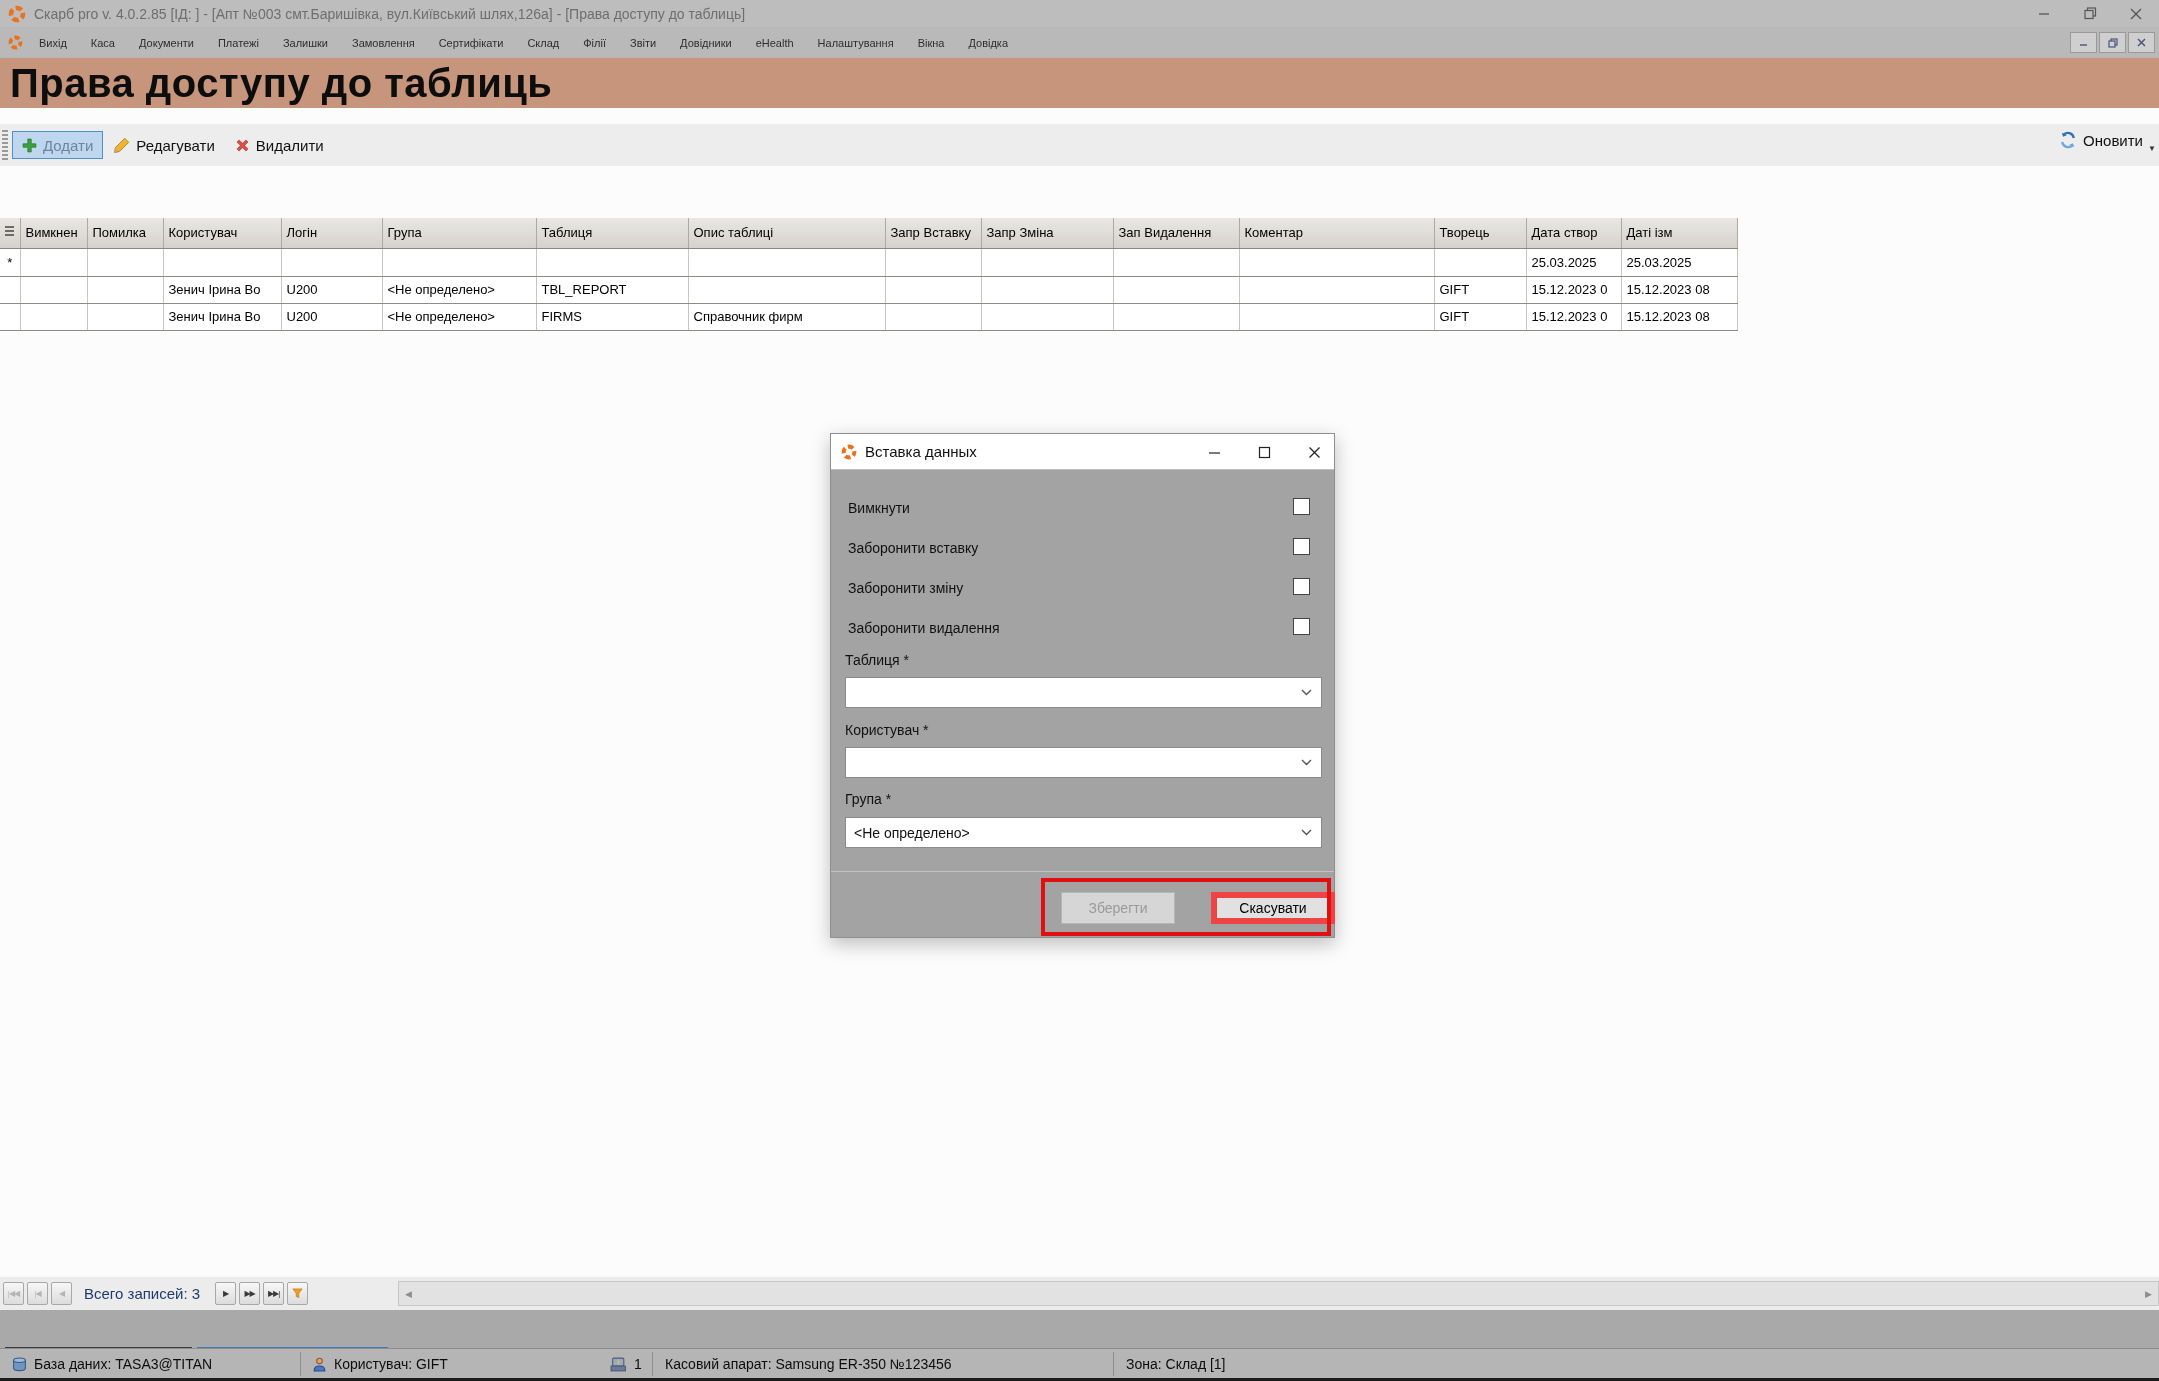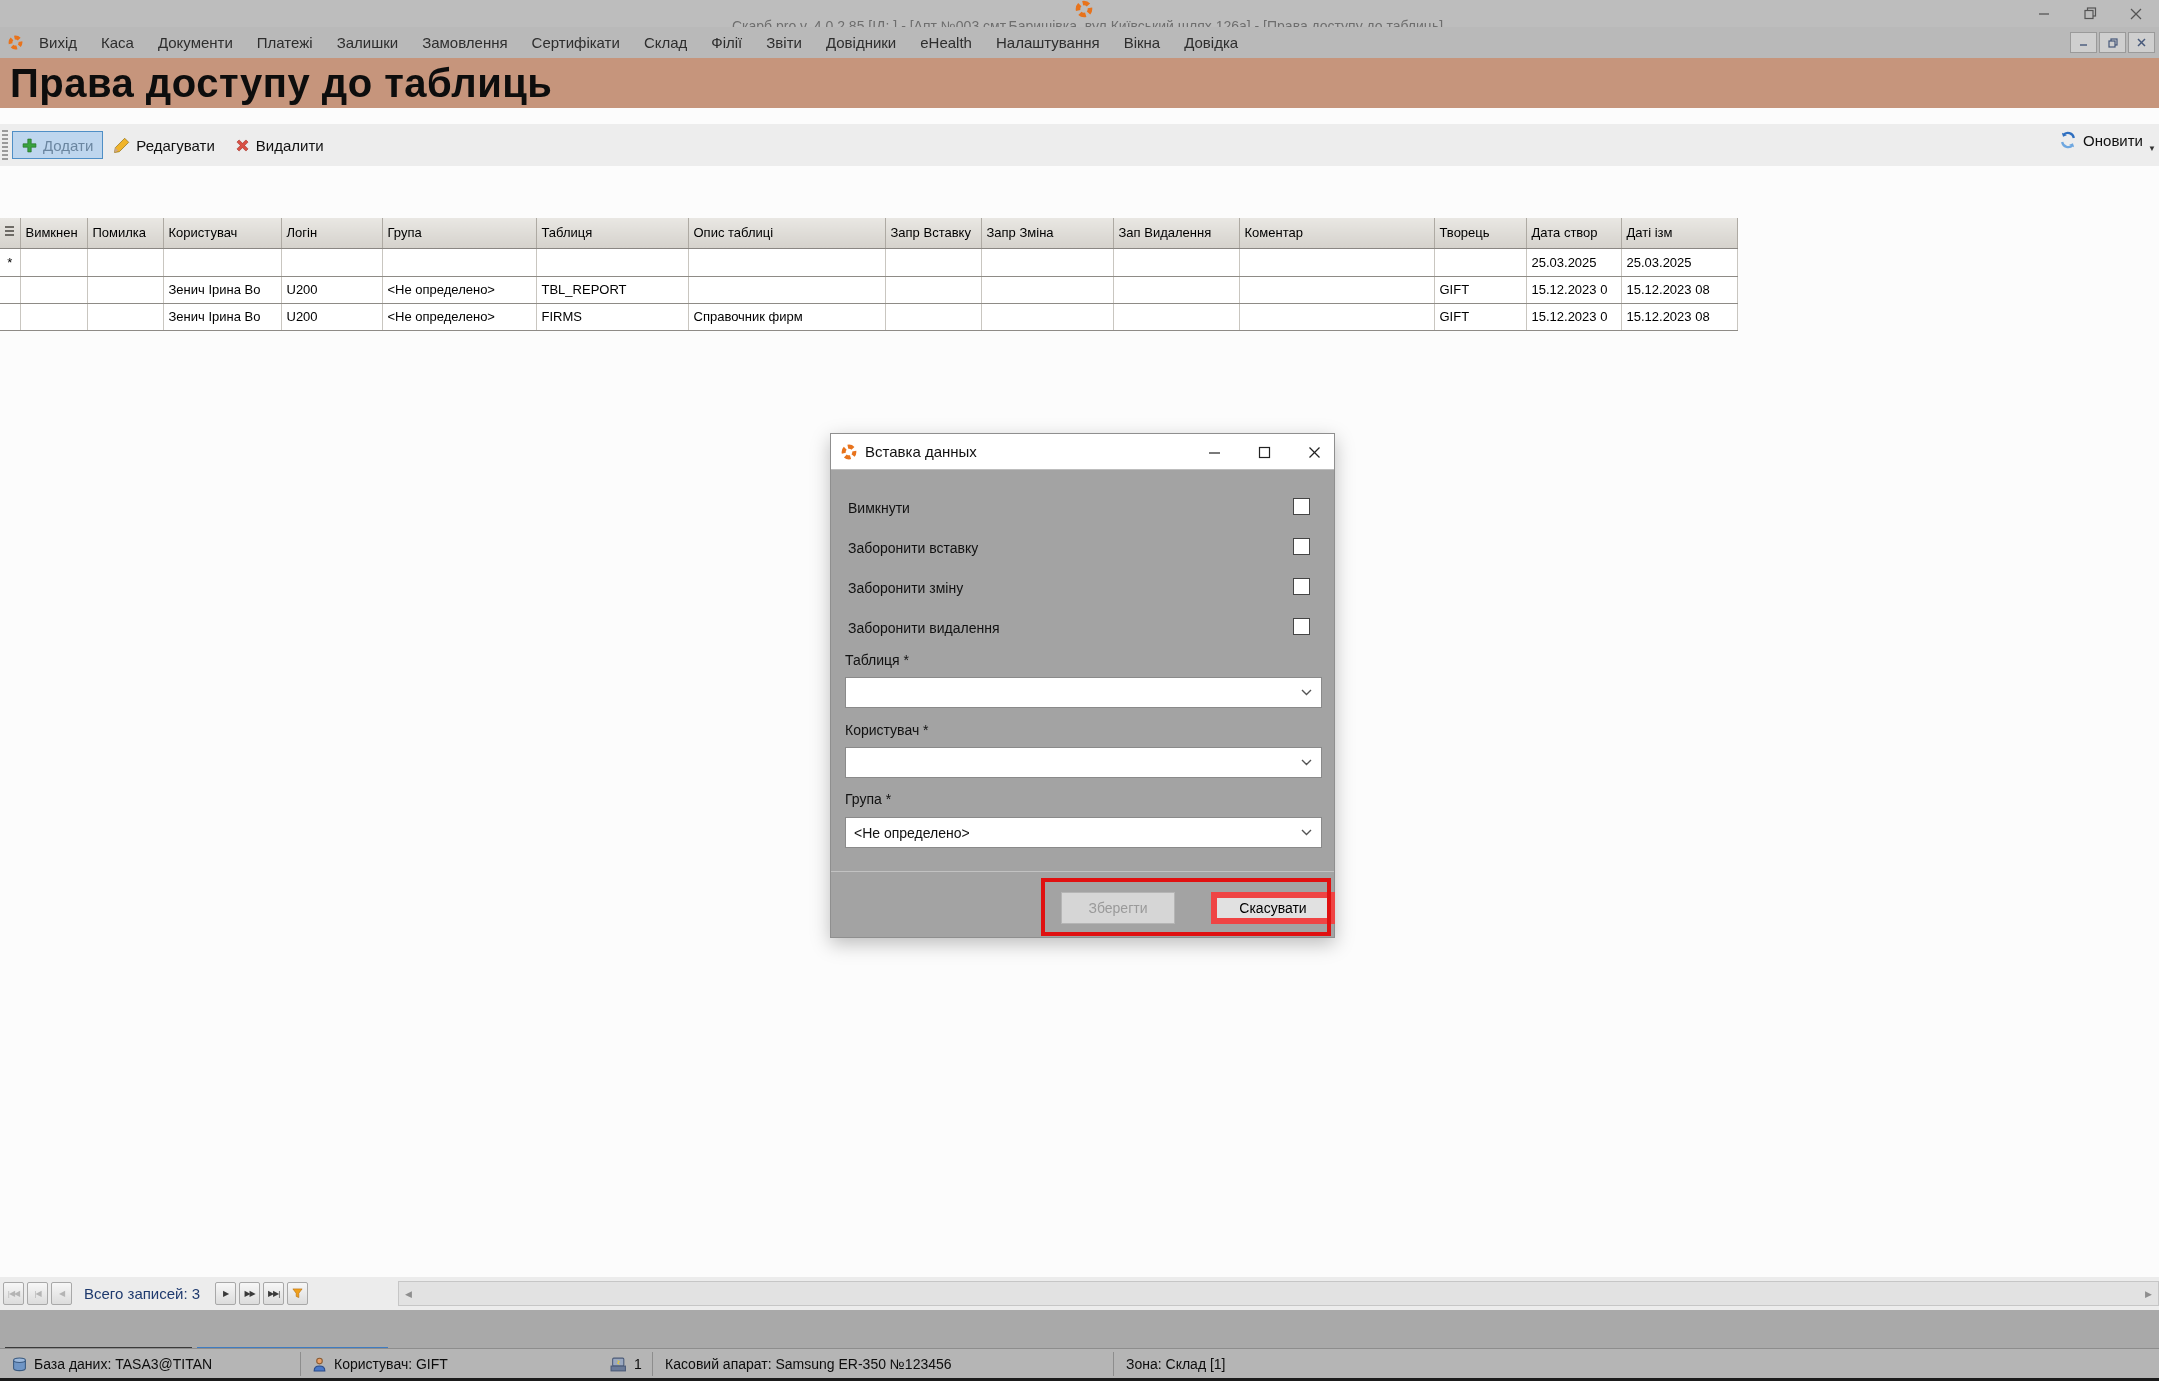--- a/index.html
+++ b/index.html
@@ -10,7 +10,7 @@
   }
   
   .titlebar{position:absolute;left:0;top:0;width:2159px;height:27px;background:#bdbdbd;
-    display:flex;align-items:center;padding-left:8px;flex-direction:column;}
+    display:flex;align-items:center;padding-left:8px;}
   .titletext{font-size:14px;color:#6e6e6e;margin-left:8px;white-space:nowrap;}
   .wincontrols{position:absolute;right:0;top:0;height:27px;display:flex;align-items:center;}
   .wc{width:46px;height:27px;display:flex;align-items:center;justify-content:center;color:#555;}

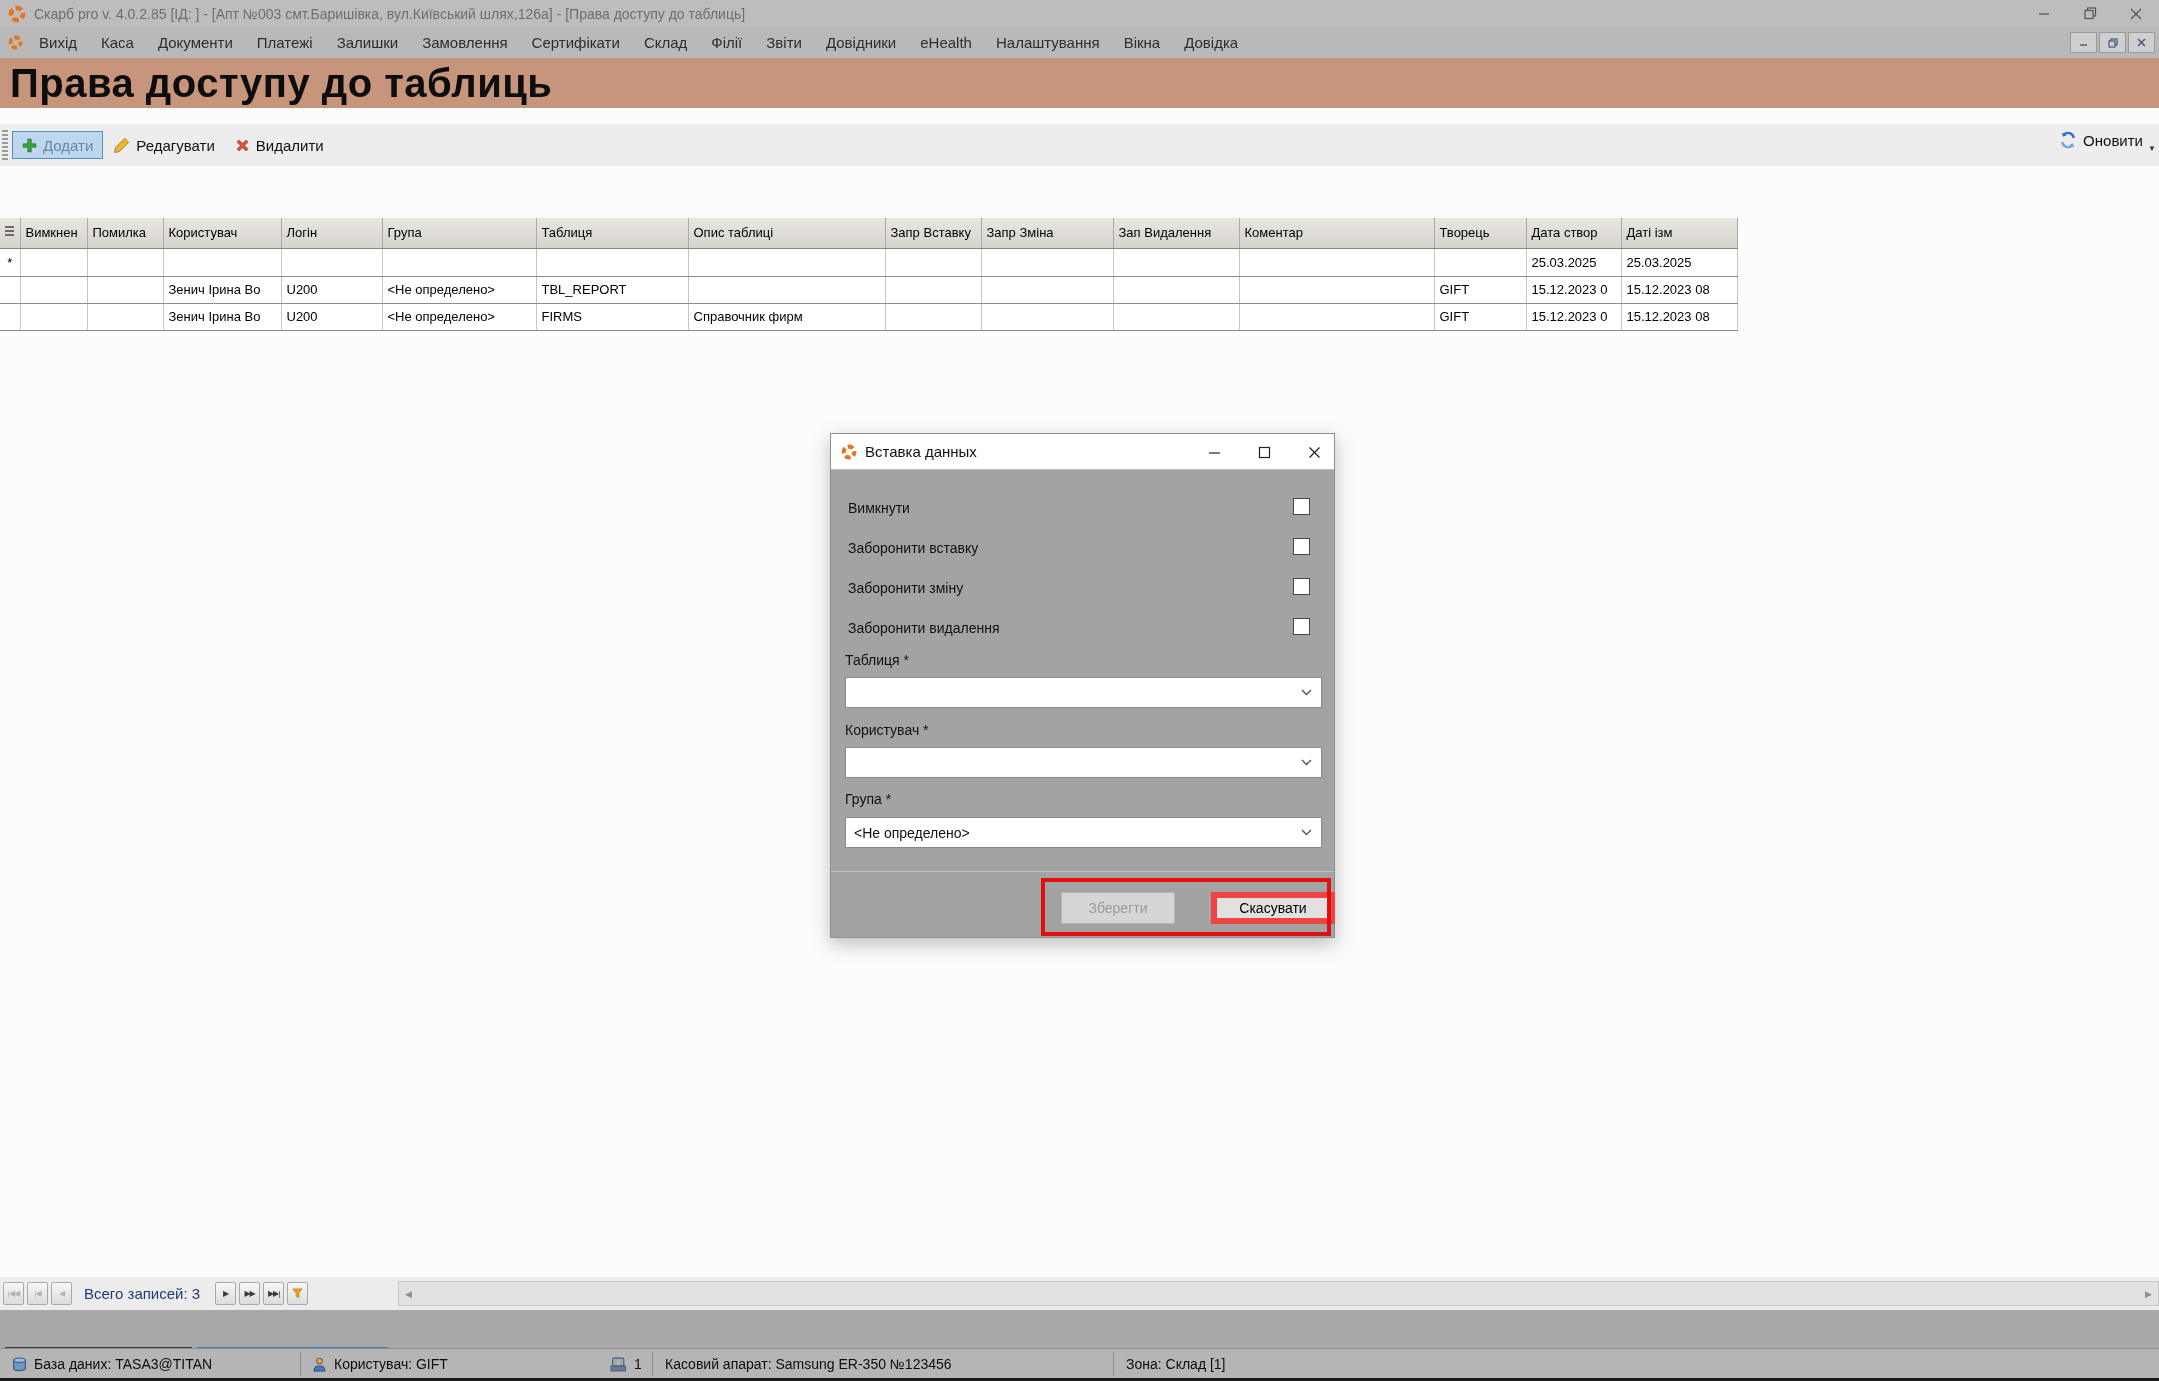--- a/index.html
+++ b/index.html
@@ -17,7 +17,7 @@
   
   .menubar{position:absolute;left:0;top:27px;width:2159px;height:31px;background:#b9b9b9;
     display:flex;align-items:center;padding-left:8px;}
-  .menuitem{font-size:15px;color:#2e2e2e;padding:0 12px;white-space:nowrap;}
+  .menuitem{font-size:11px;color:#2e2e2e;padding:0 12px;white-space:nowrap;}
   .mdicontrols{position:absolute;right:4px;top:5px;display:flex;gap:2px;}
   .mdibtn{width:27px;height:21px;background:#cfcfcf;border:1px solid #9a9a9a;
     display:flex;align-items:center;justify-content:center;color:#4f637e;font-size:11px;}

